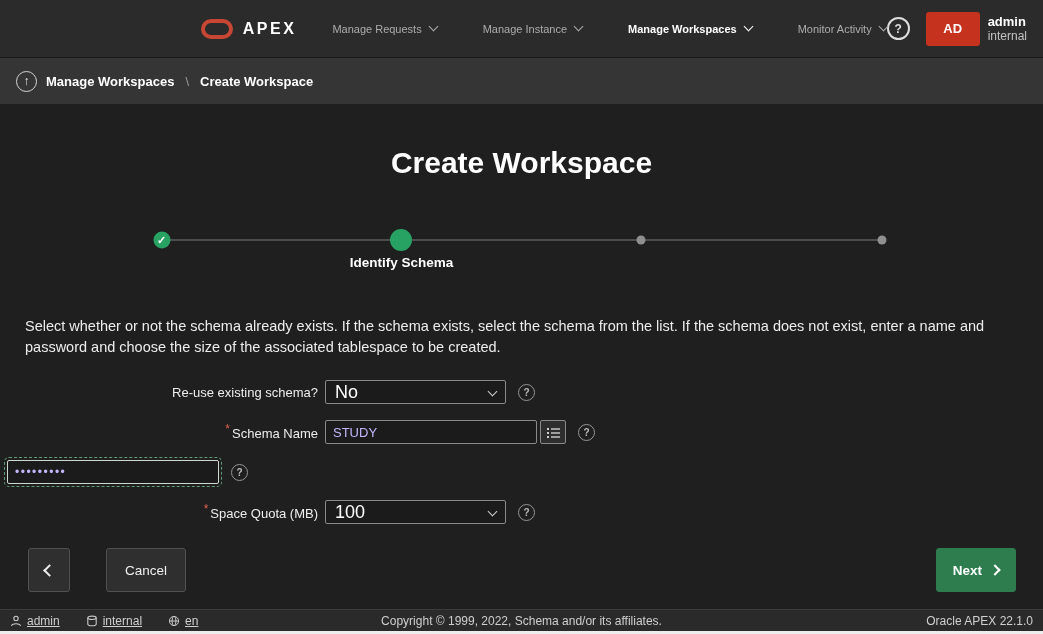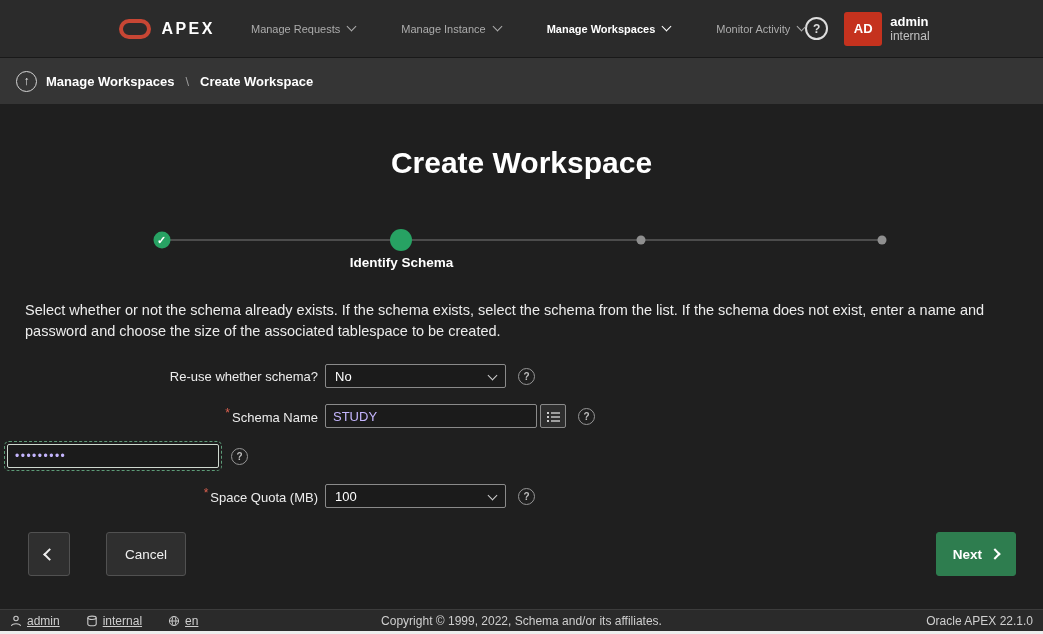--- a/index.html
+++ b/index.html
@@ -13,7 +13,7 @@
   
   .navbar {
     height:58px; background:#2b2b2b; border-bottom:1px solid #191919;
-    display:flex; align-items:center; justify-content:center; padding:11px 16px;
+    display:flex; align-items:center; justify-content:flex-end; padding:11px 16px;
   }
   .nav-left { display:flex; align-items:center; }
   .logo { width:32px; height:20px; border:4px solid #c74634; border-radius:11px; display:inline-block; margin:0 10px 0 6px; }

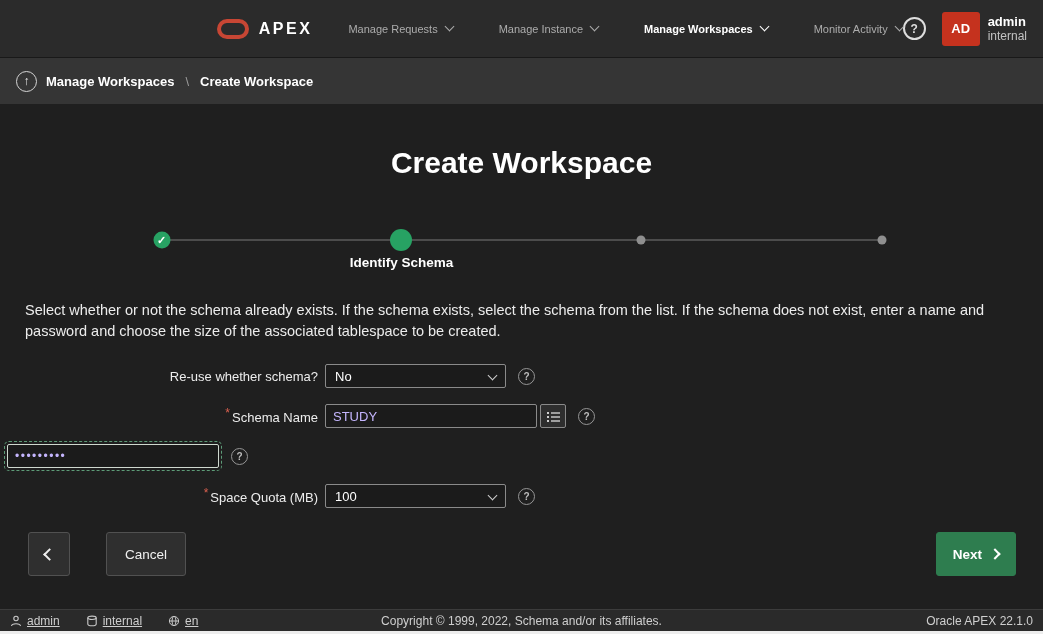--- a/index.html
+++ b/index.html
@@ -33,7 +33,7 @@
   }
   .user { display:flex; align-items:center; gap:8px; cursor:pointer; }
   .avatar {
-    width:38px; height:34px; background:#c5321e; color:#fff; font-weight:bold; font-size:13px;
+    width:54px; height:34px; background:#c5321e; color:#fff; font-weight:bold; font-size:13px;
     display:flex; align-items:center; justify-content:center; border-radius:3px;
   }
   .user-text { display:flex; flex-direction:column; line-height:1.2; }

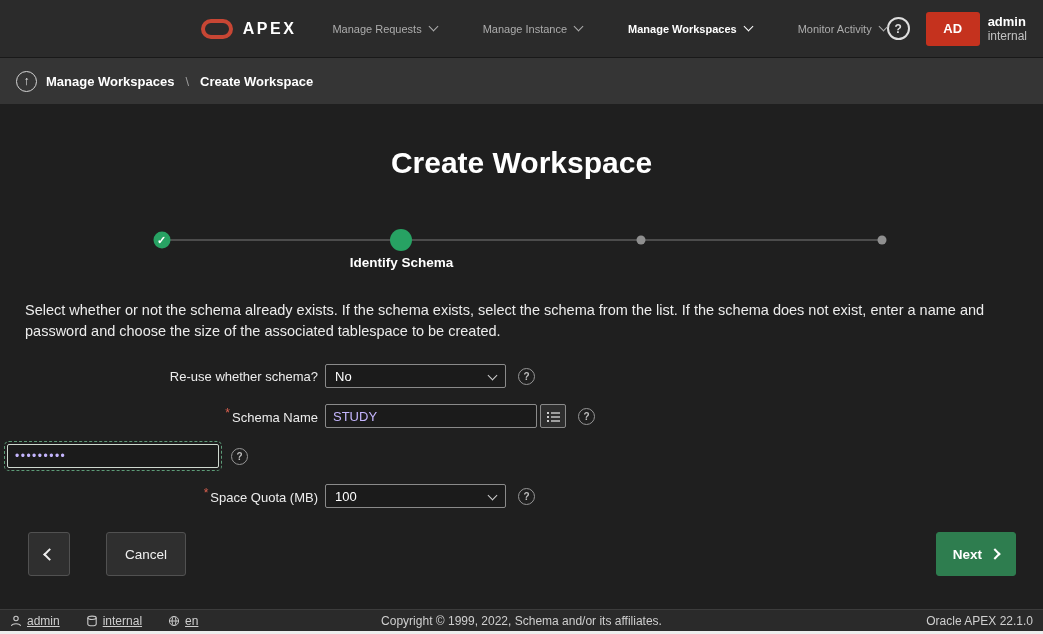--- a/index.html
+++ b/index.html
@@ -68,7 +68,7 @@
     font-size:13.5px; font-weight:bold; color:#fff; white-space:nowrap;
   }
 
-  .description { margin:48px 25px 0 25px; font-size:14.5px; line-height:1.45; color:#ececec; }
+  .description { margin:64px 25px 0 25px; font-size:14.5px; line-height:1.45; color:#ececec; }
 
   
   .form { margin-top:22px; display:flex; flex-direction:column; gap:16px; }

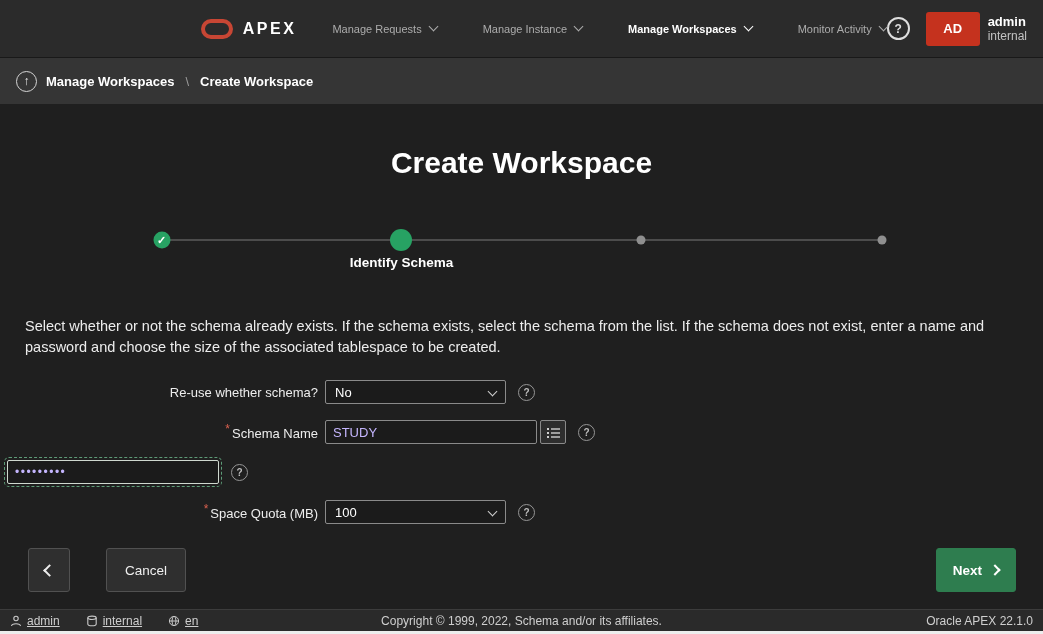--- a/index.html
+++ b/index.html
@@ -195,7 +195,7 @@
 
       <div class="form-row">
         <div class="label-cell">
-          <label>Re-use whether schema?</label>
+          <label>Re-use existing schema?</label>
         </div>
         <div class="control-cell">
           <div class="select">

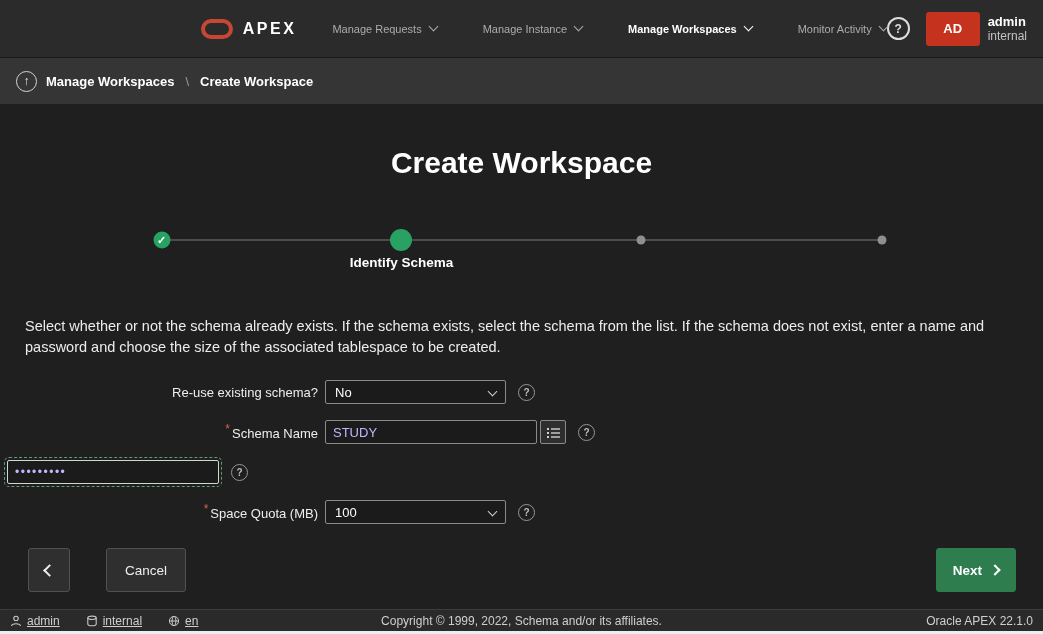--- a/index.html
+++ b/index.html
@@ -79,7 +79,7 @@
   .select {
     width:181px; height:24px; background:#1b1b1b; border:1px solid #8a8a8a; border-radius:2px;
     display:flex; align-items:center; justify-content:space-between; padding:0 9px;
-    font-size:13px; color:#fff; cursor:pointer;
+    font-size:18px; color:#fff; cursor:pointer;
   }
   .select .chev { margin-left:0; color:#cfcfcf; top:-1px; }
   .text-input, .password-input {

